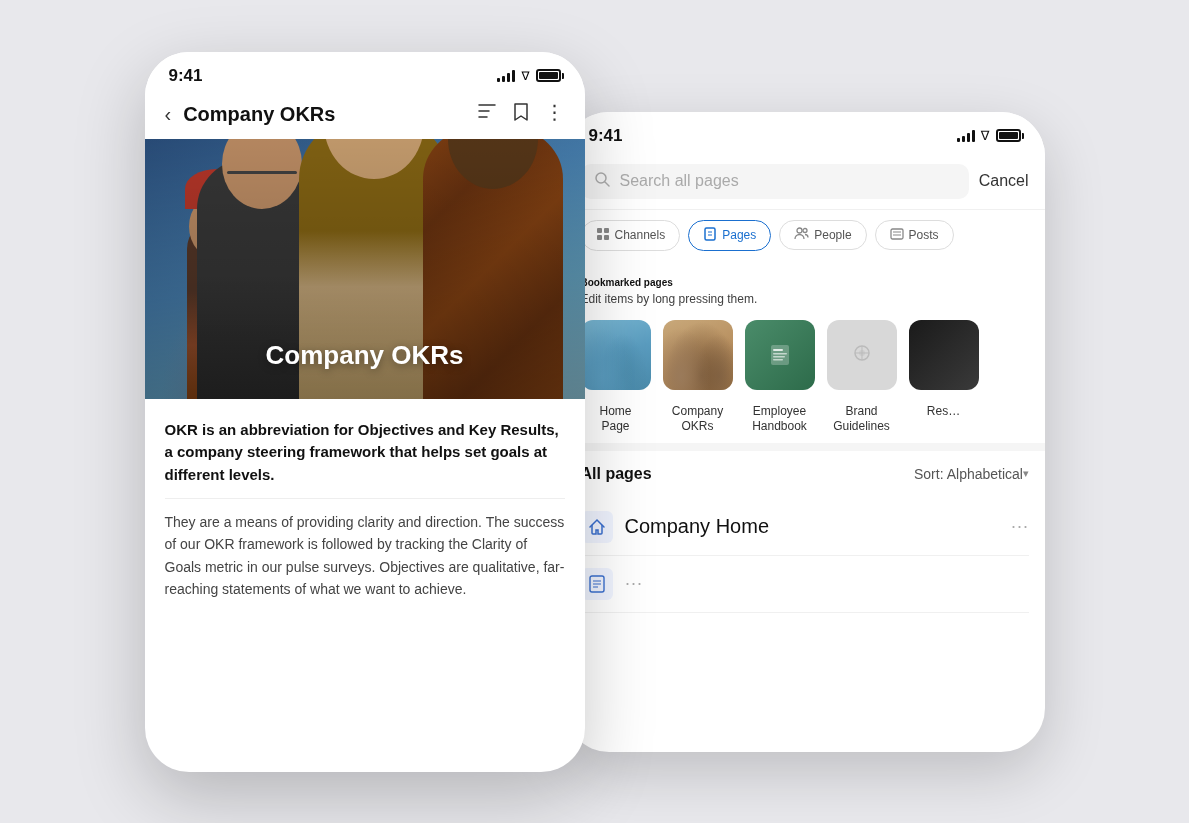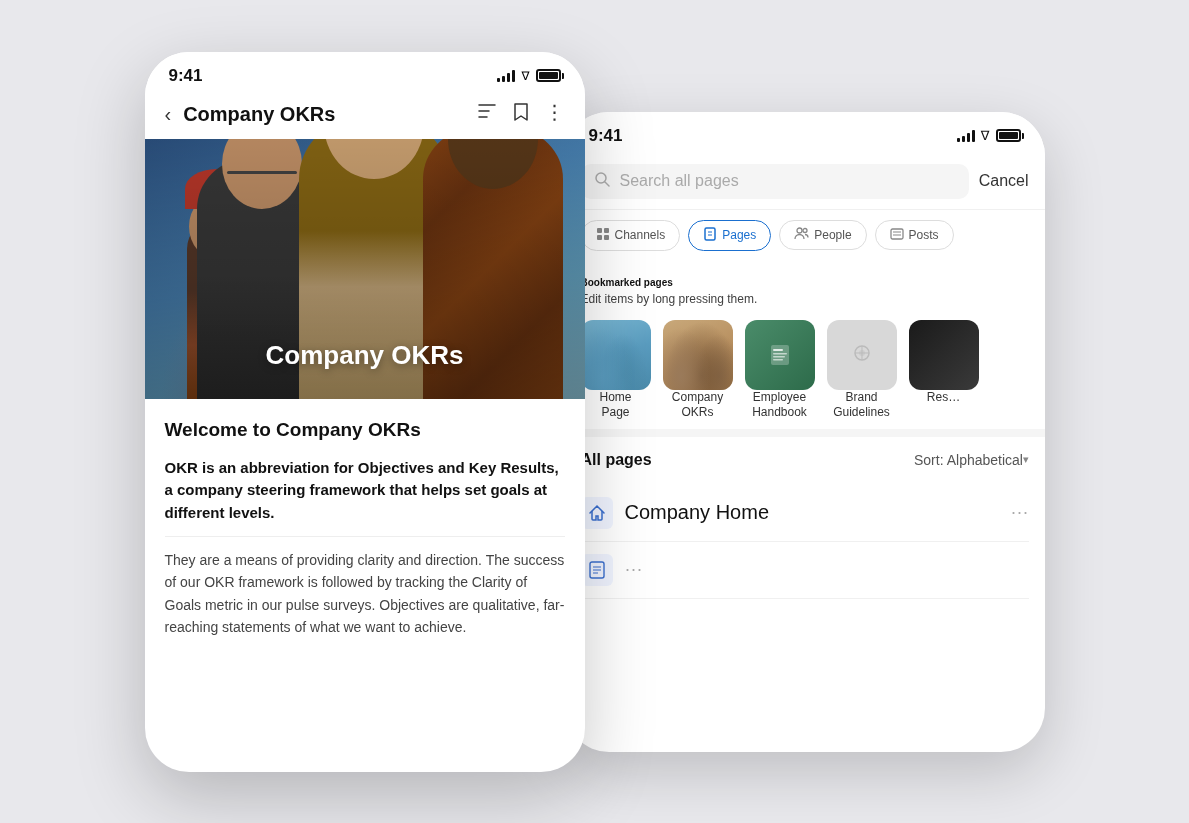--- a/index.html
+++ b/index.html
@@ -298,7 +298,7 @@
       display: flex;
       flex-direction: column;
       align-items: center;
-      gap: 0;
+      gap: 14px;
       cursor: pointer;
       min-width: 70px;
     }

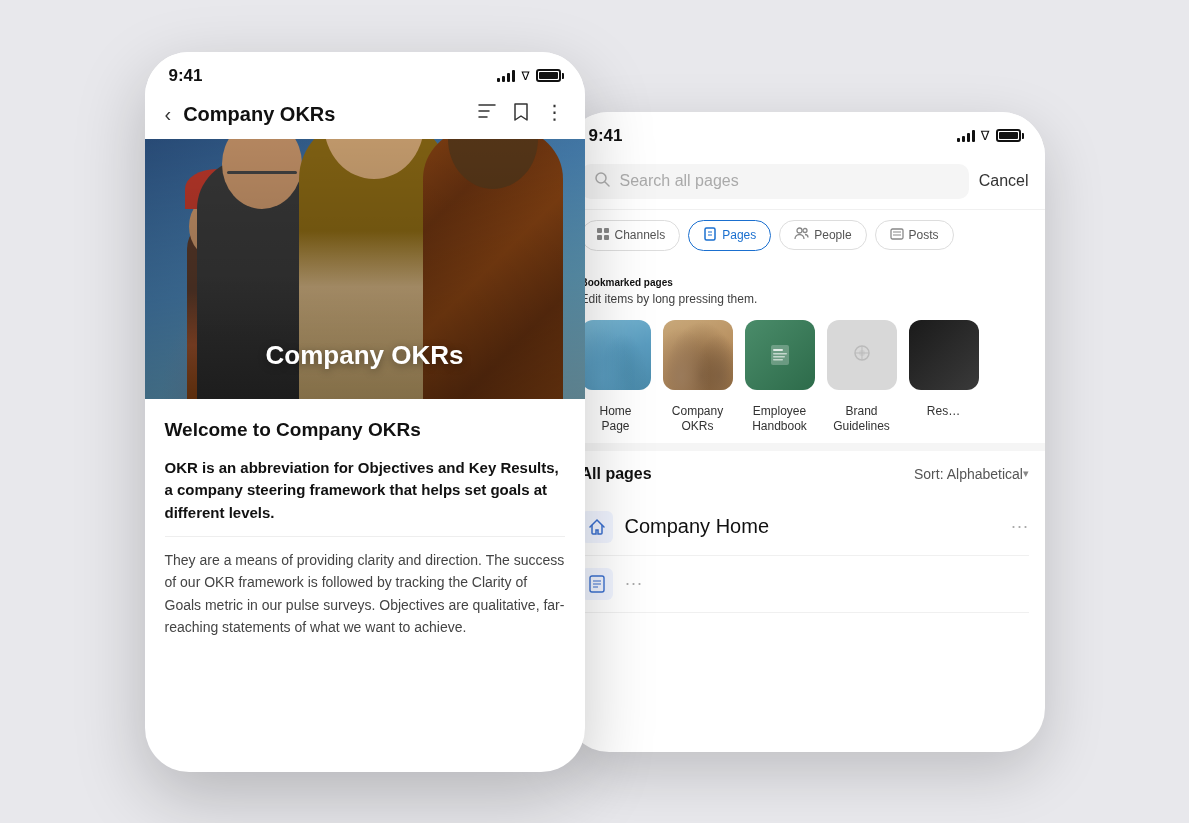--- a/index.html
+++ b/index.html
@@ -682,7 +682,6 @@
     </div>
 
     <div class="content-area">
-      <div class="content-welcome">Welcome to Company OKRs</div>
       <div class="content-bold-text">OKR is an abbreviation for Objectives and Key Results, a company steering framework that helps set goals at different levels.</div>
       <div class="content-divider"></div>
       <div class="content-body">They are a means of providing clarity and direction. The success of our OKR framework is followed by tracking the Clarity of Goals metric in our pulse surveys. Objectives are qualitative, far-reaching statements of what we want to achieve.</div>

